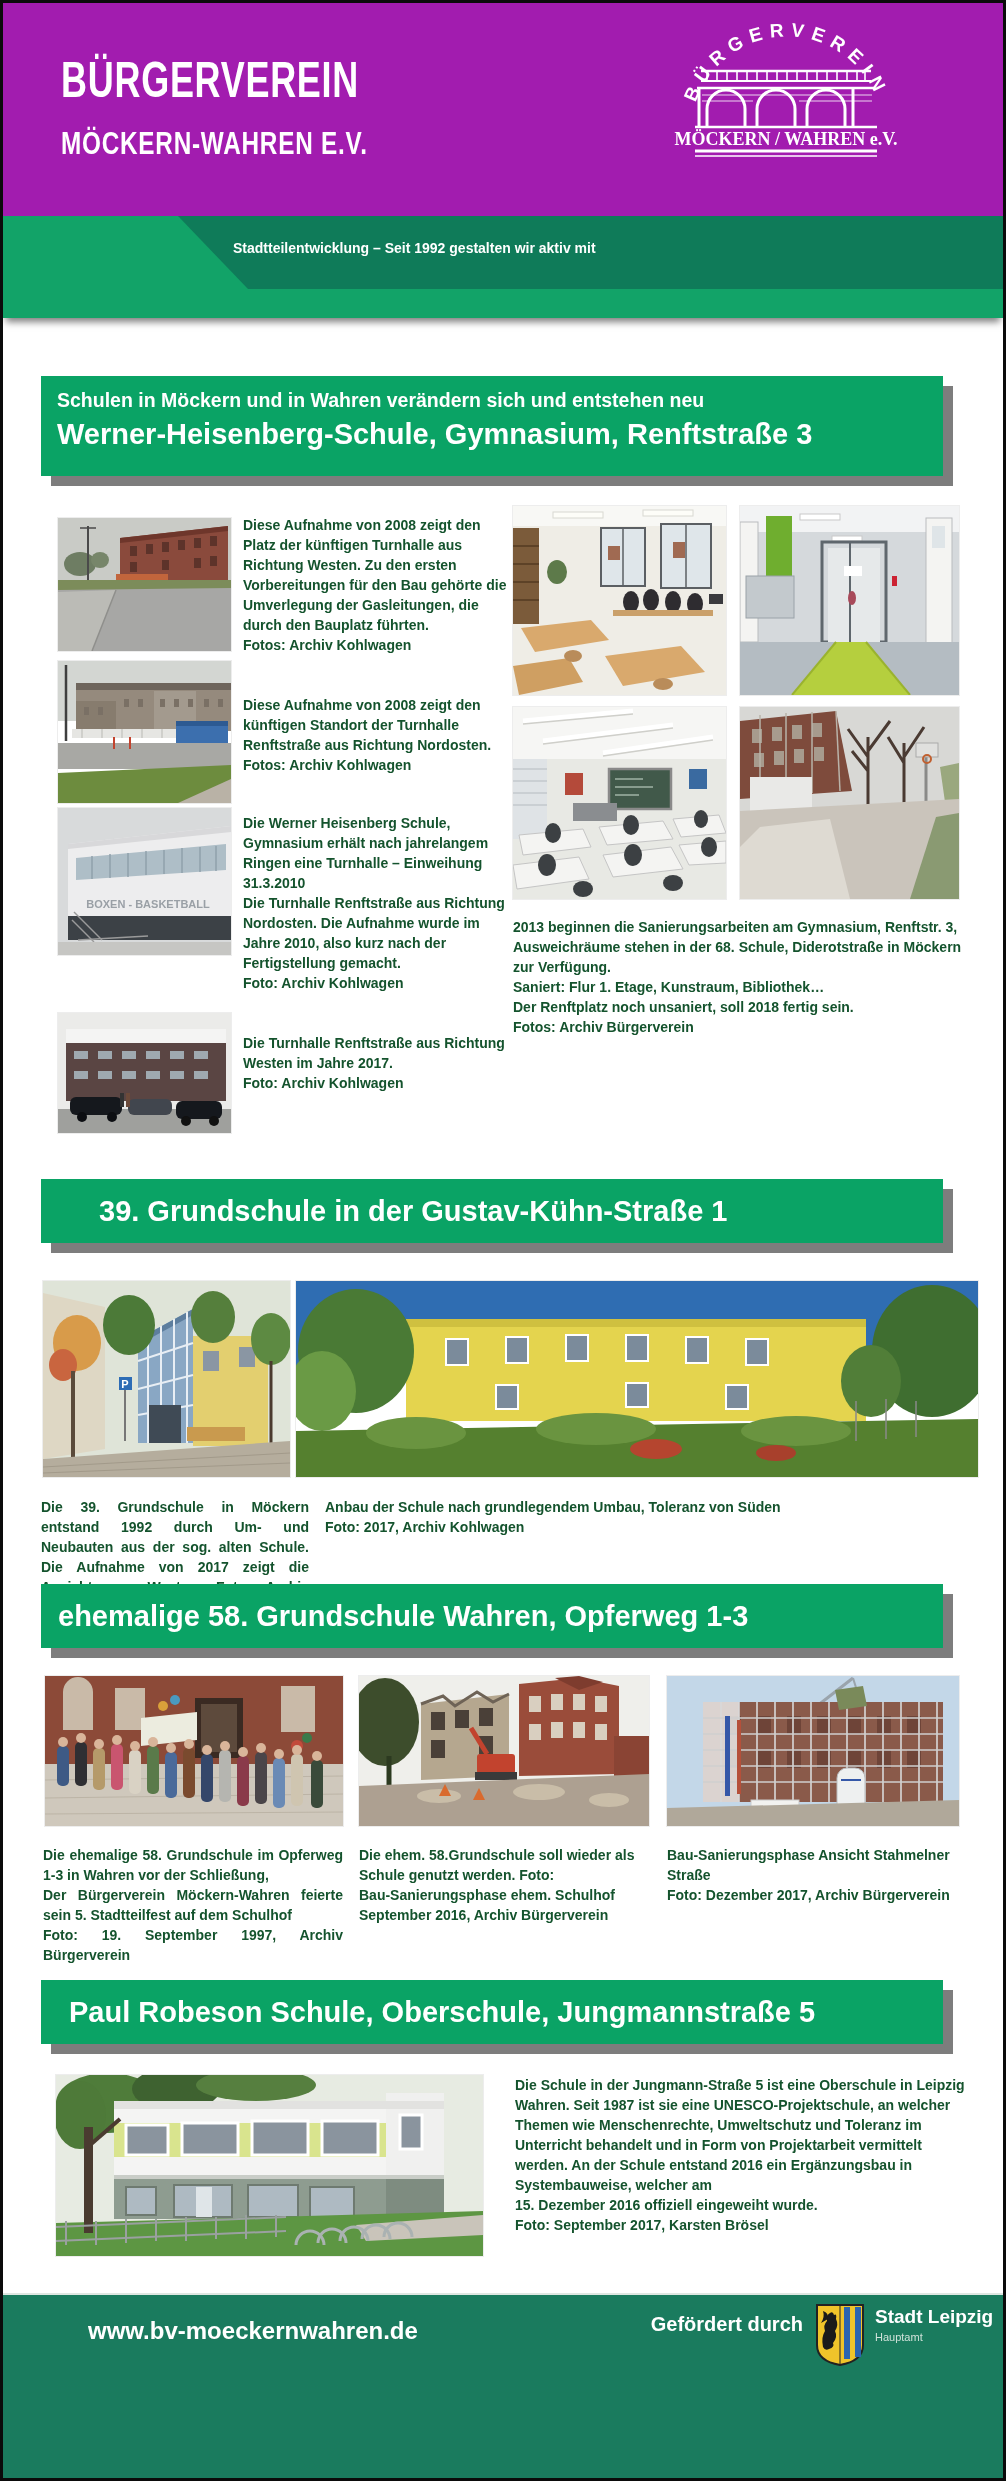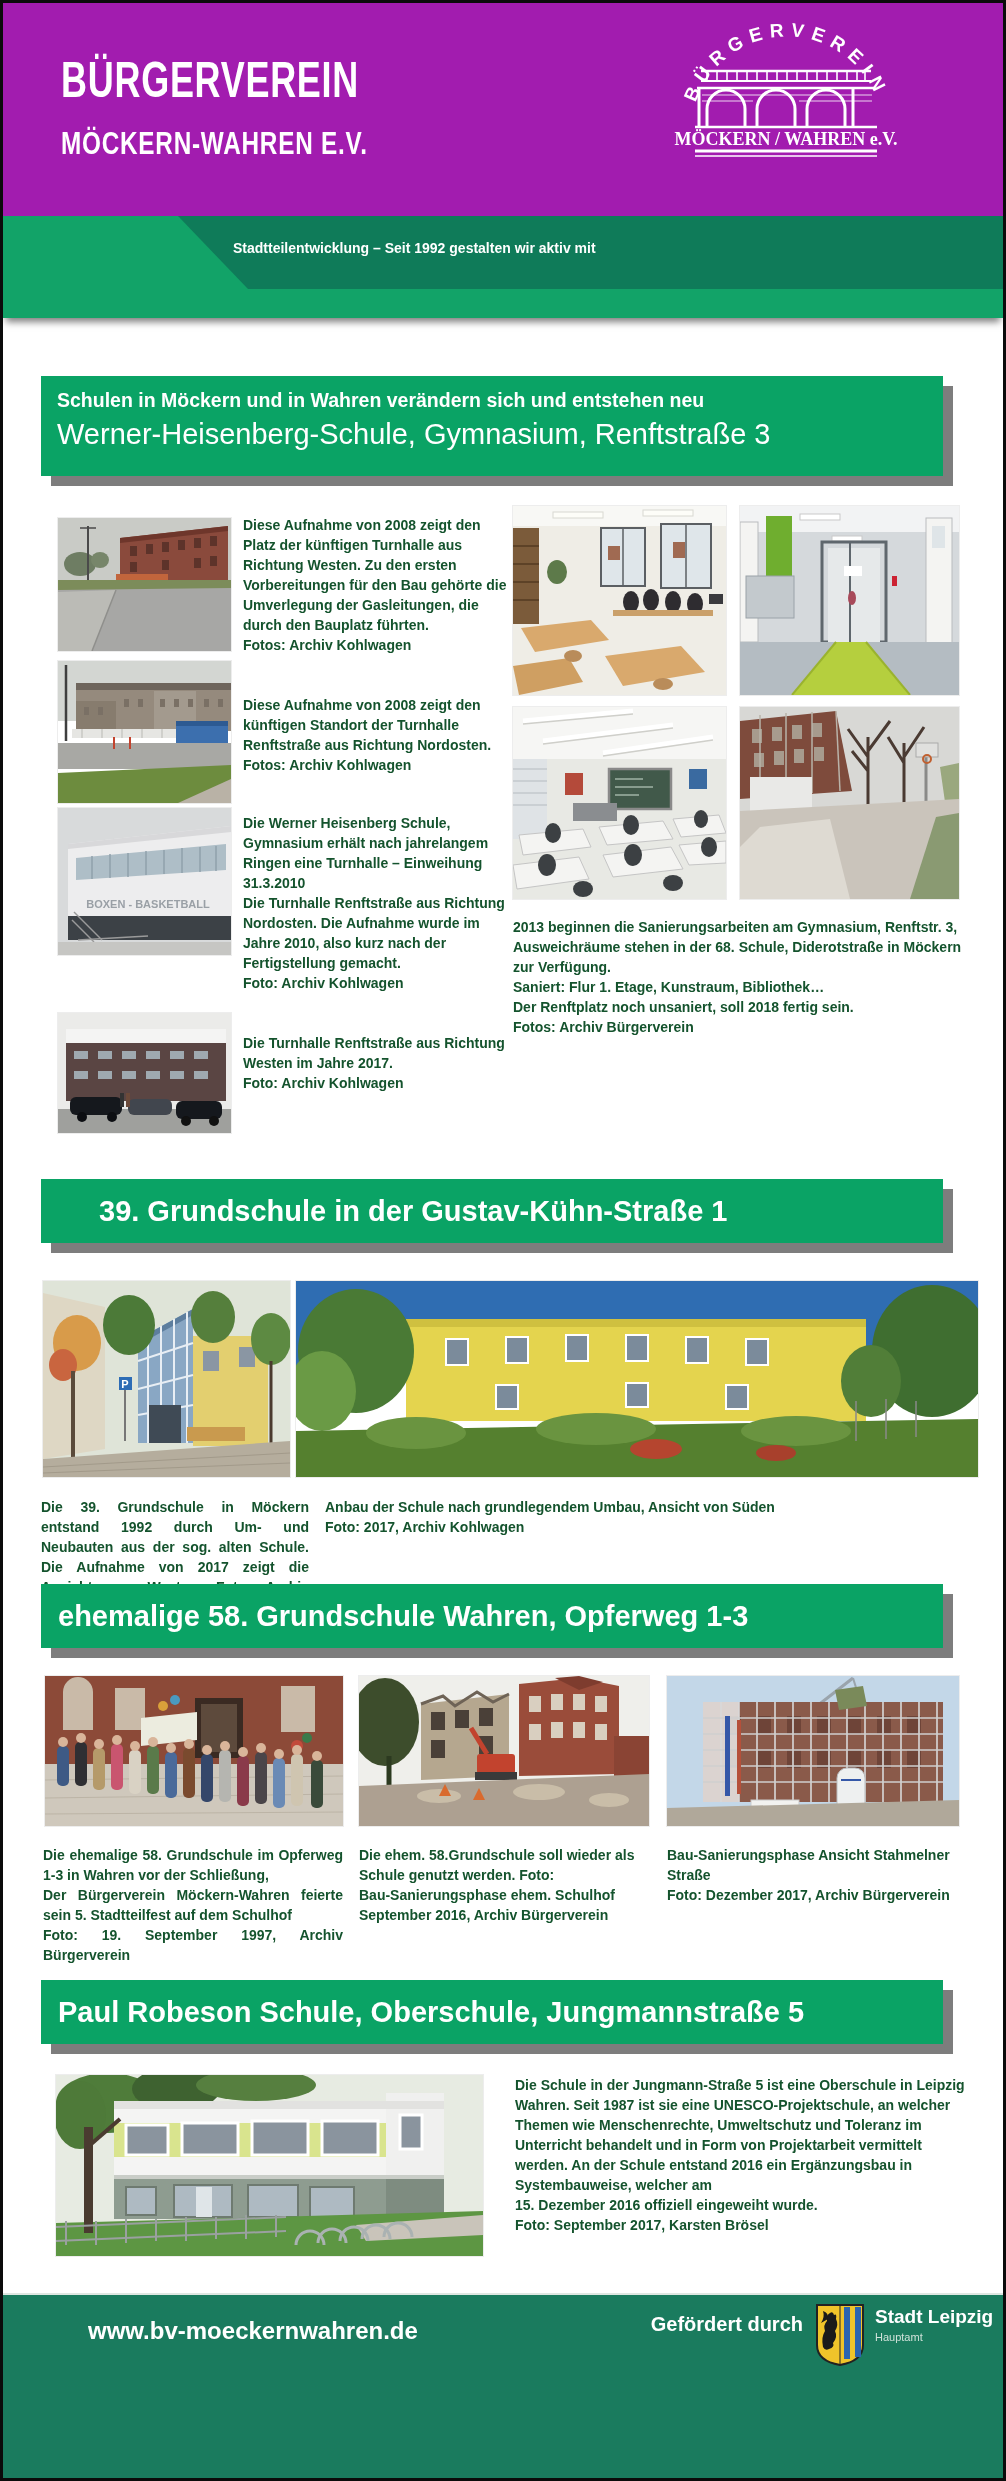--- a/index.html
+++ b/index.html
@@ -29,7 +29,7 @@
     box-shadow:10px 10px 0 #7d7d7d;box-sizing:border-box;}
   .bar-s1{top:373px;height:100px;padding:13px 10px 0 16px;}
   .bar-s1 .l1{font-size:19.5px;font-weight:700;margin:0 0 6px 0;}
-  .bar-s1 .l2{font-size:29px;font-weight:400;margin:0;}
+  .bar-s1 .l2{font-size:29px;font-weight:700;margin:0;}
   .bar-one{height:64px;display:flex;align-items:center;font-size:29px;font-weight:700;}
   .bar-s2{top:1176px;padding-left:58px;}
   .bar-s3{top:1581px;padding-left:17px;}

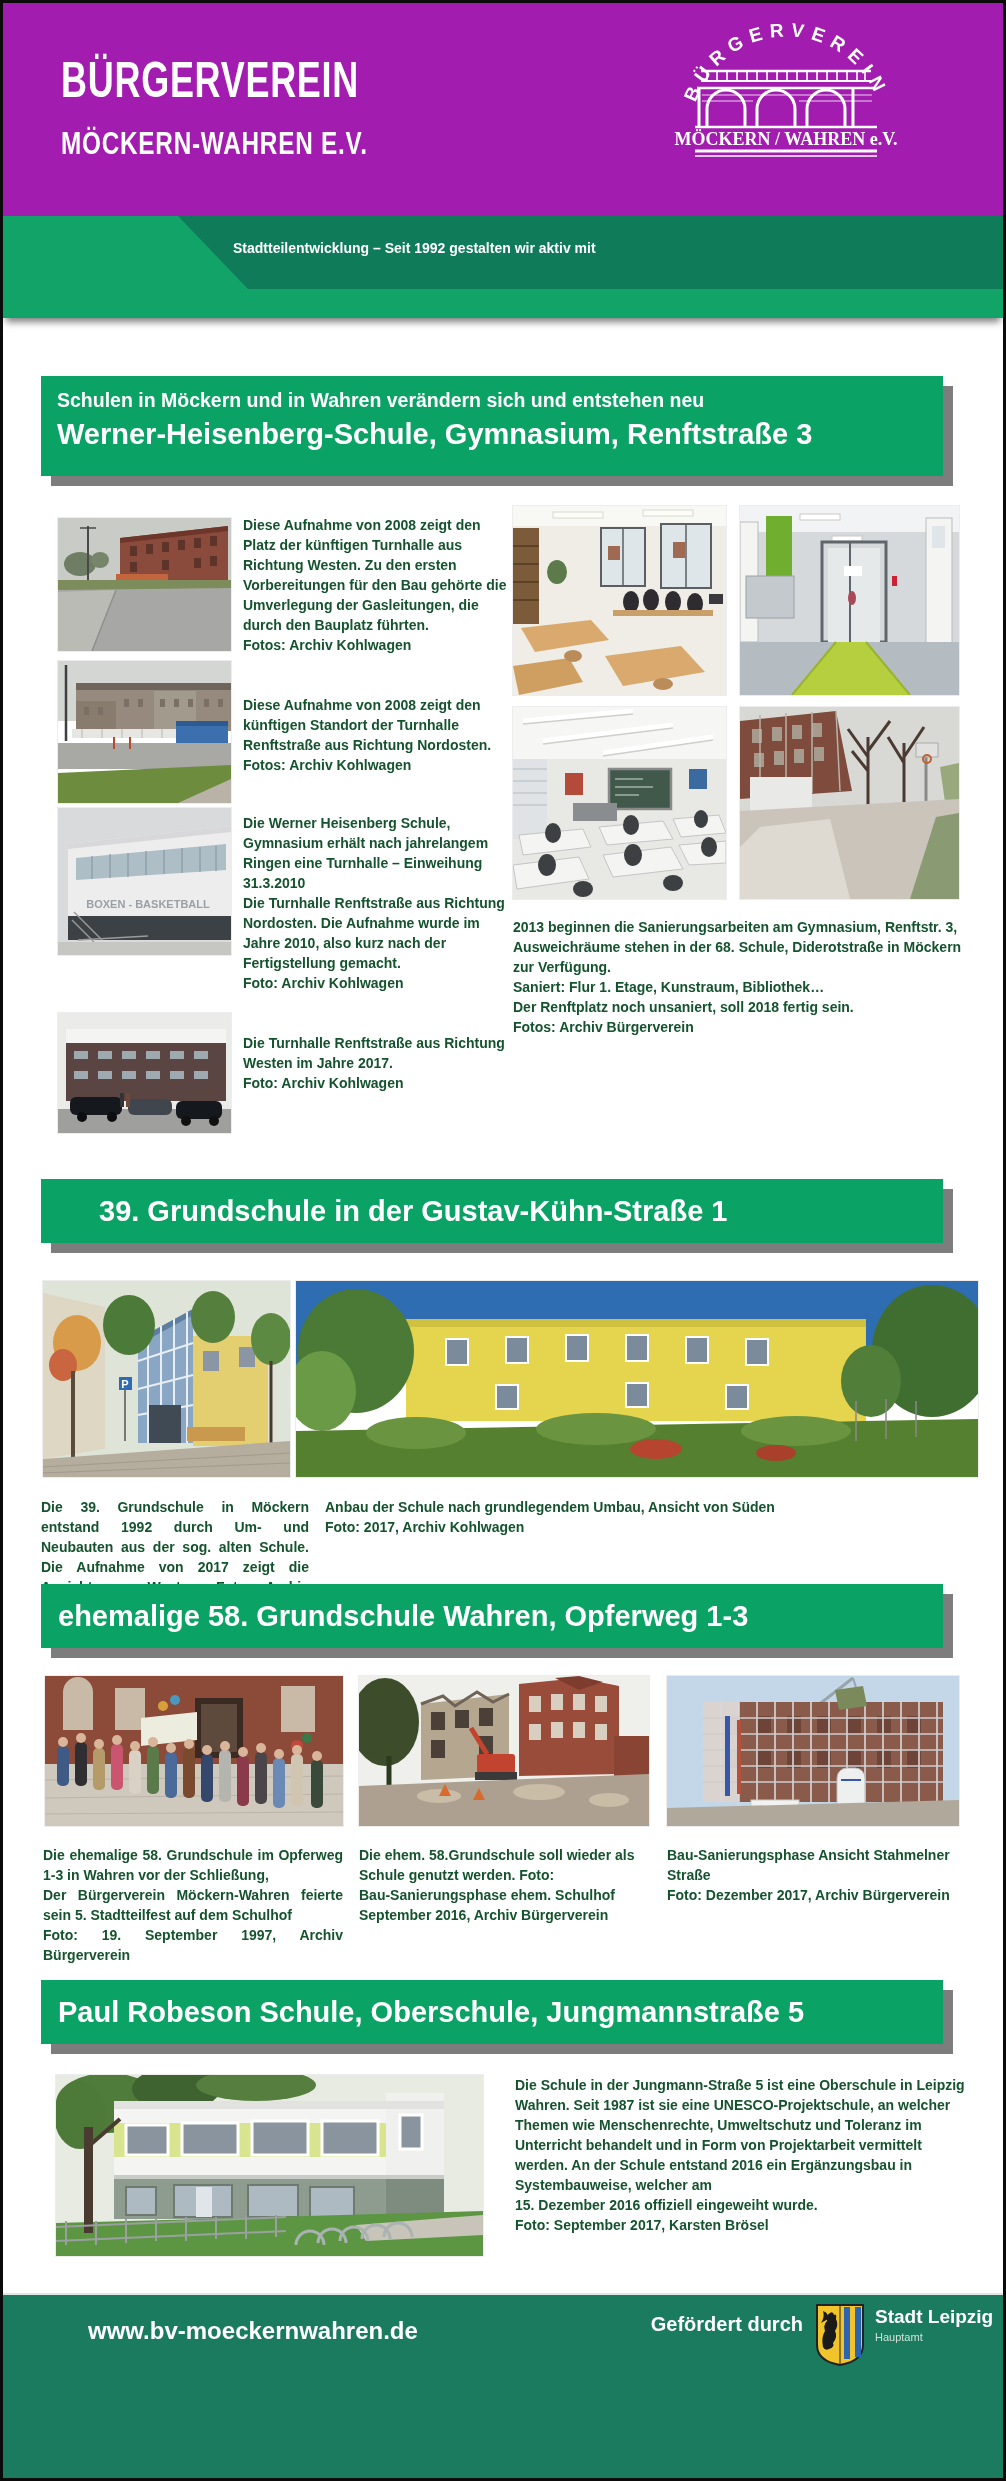--- a/index.html
+++ b/index.html
@@ -484,7 +484,7 @@
   </div>
 
   <div class="abs caption just" style="left:38px;top:1494px;width:268px;">Die 39. Grundschule in Möckern entstand 1992 durch Um- und Neubauten aus der sog. alten Schule. Die Aufnahme von 2017 zeigt die Ansicht von Westen.  Foto: Archiv Kohlwagen</div>
-  <div class="abs caption" style="left:322px;top:1494px;width:560px;">Anbau der Schule nach grundlegendem Umbau, Ansicht von Süden
+  <div class="abs caption" style="left:322px;top:1494px;width:560px;">Anbau der Schule nach grundlegendem Umbau, Toleranz von Süden
 Foto: 2017, Archiv Kohlwagen</div>
 
   <div class="abs bar bar-one bar-s3">

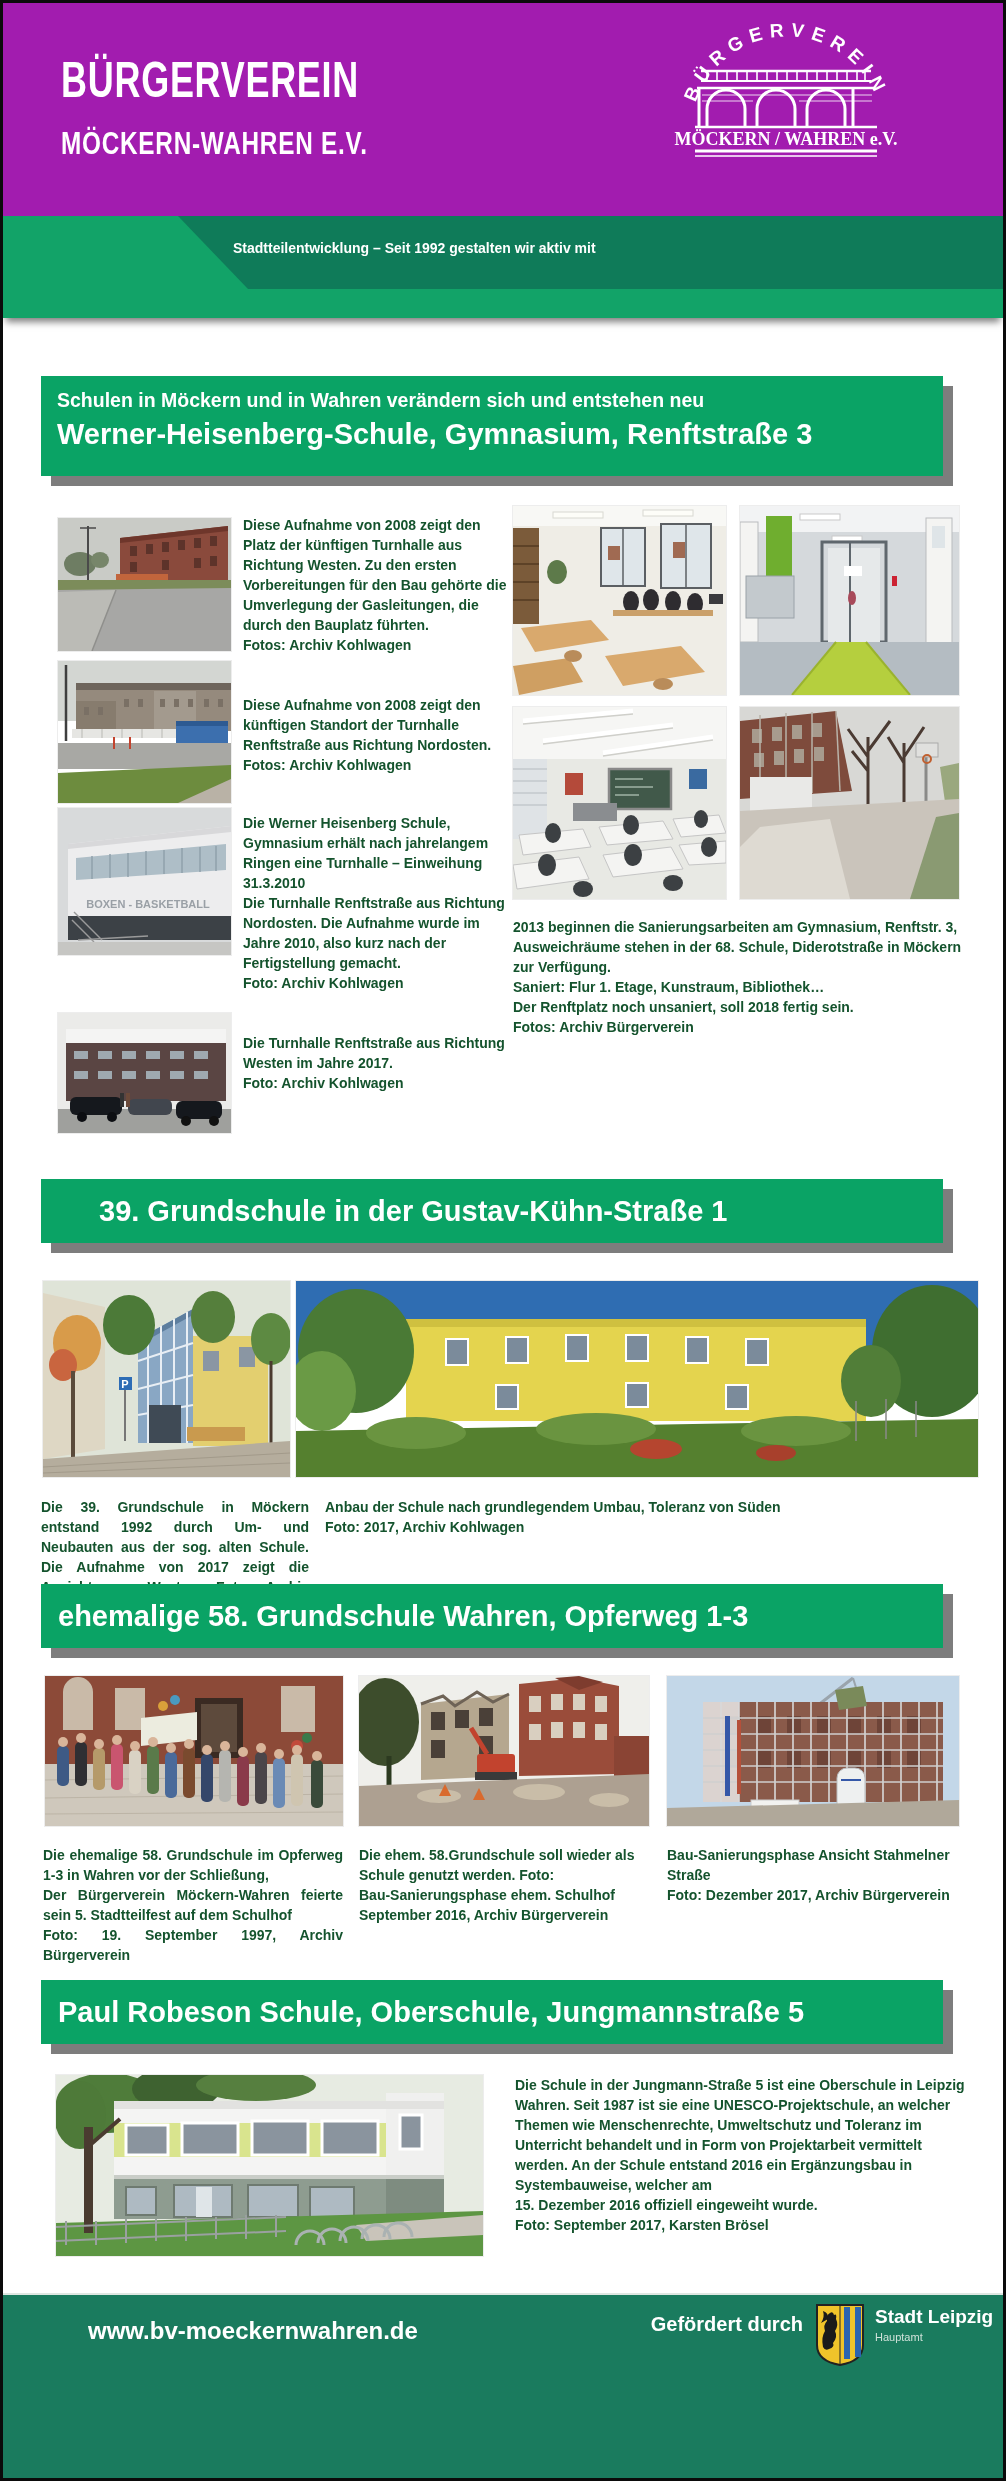--- a/index.html
+++ b/index.html
@@ -33,7 +33,7 @@
   .bar-one{height:64px;display:flex;align-items:center;font-size:29px;font-weight:700;}
   .bar-s2{top:1176px;padding-left:58px;}
   .bar-s3{top:1581px;padding-left:17px;}
-  .bar-s4{top:1977px;padding-left:17px;}
+  .bar-s4{top:1977px;padding-left:28px;}
   
   .caption{color:#14532d;font-size:14px;line-height:1.43;font-weight:700;
     white-space:pre-line;}

